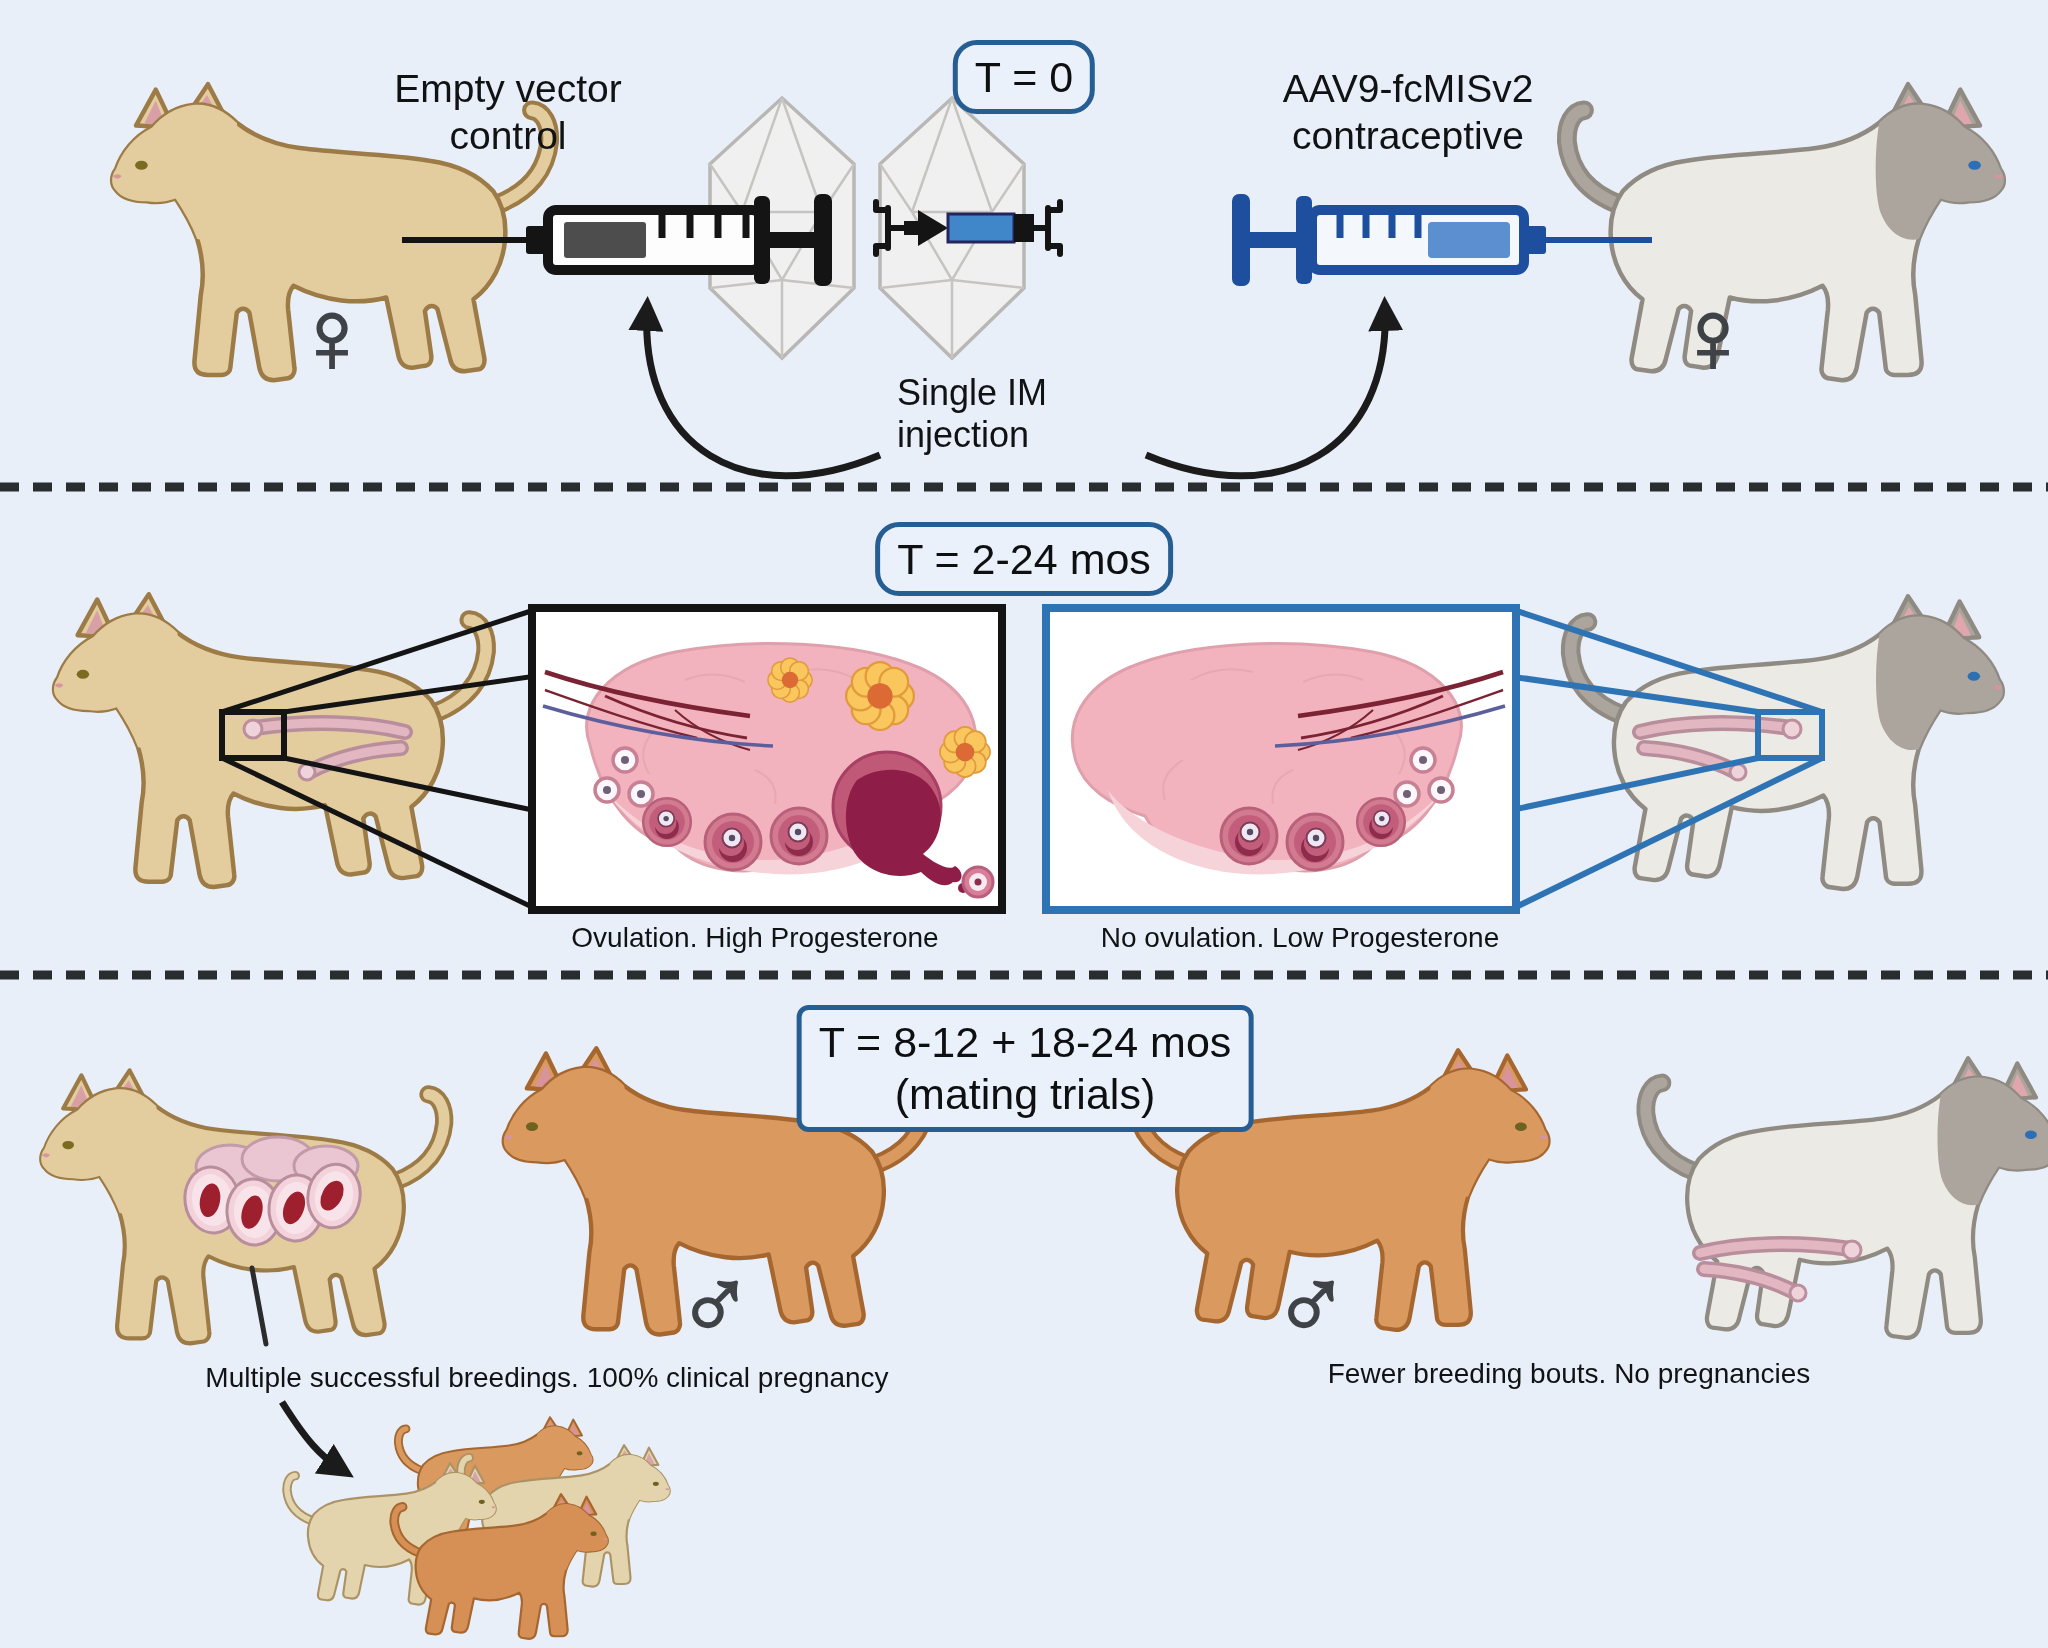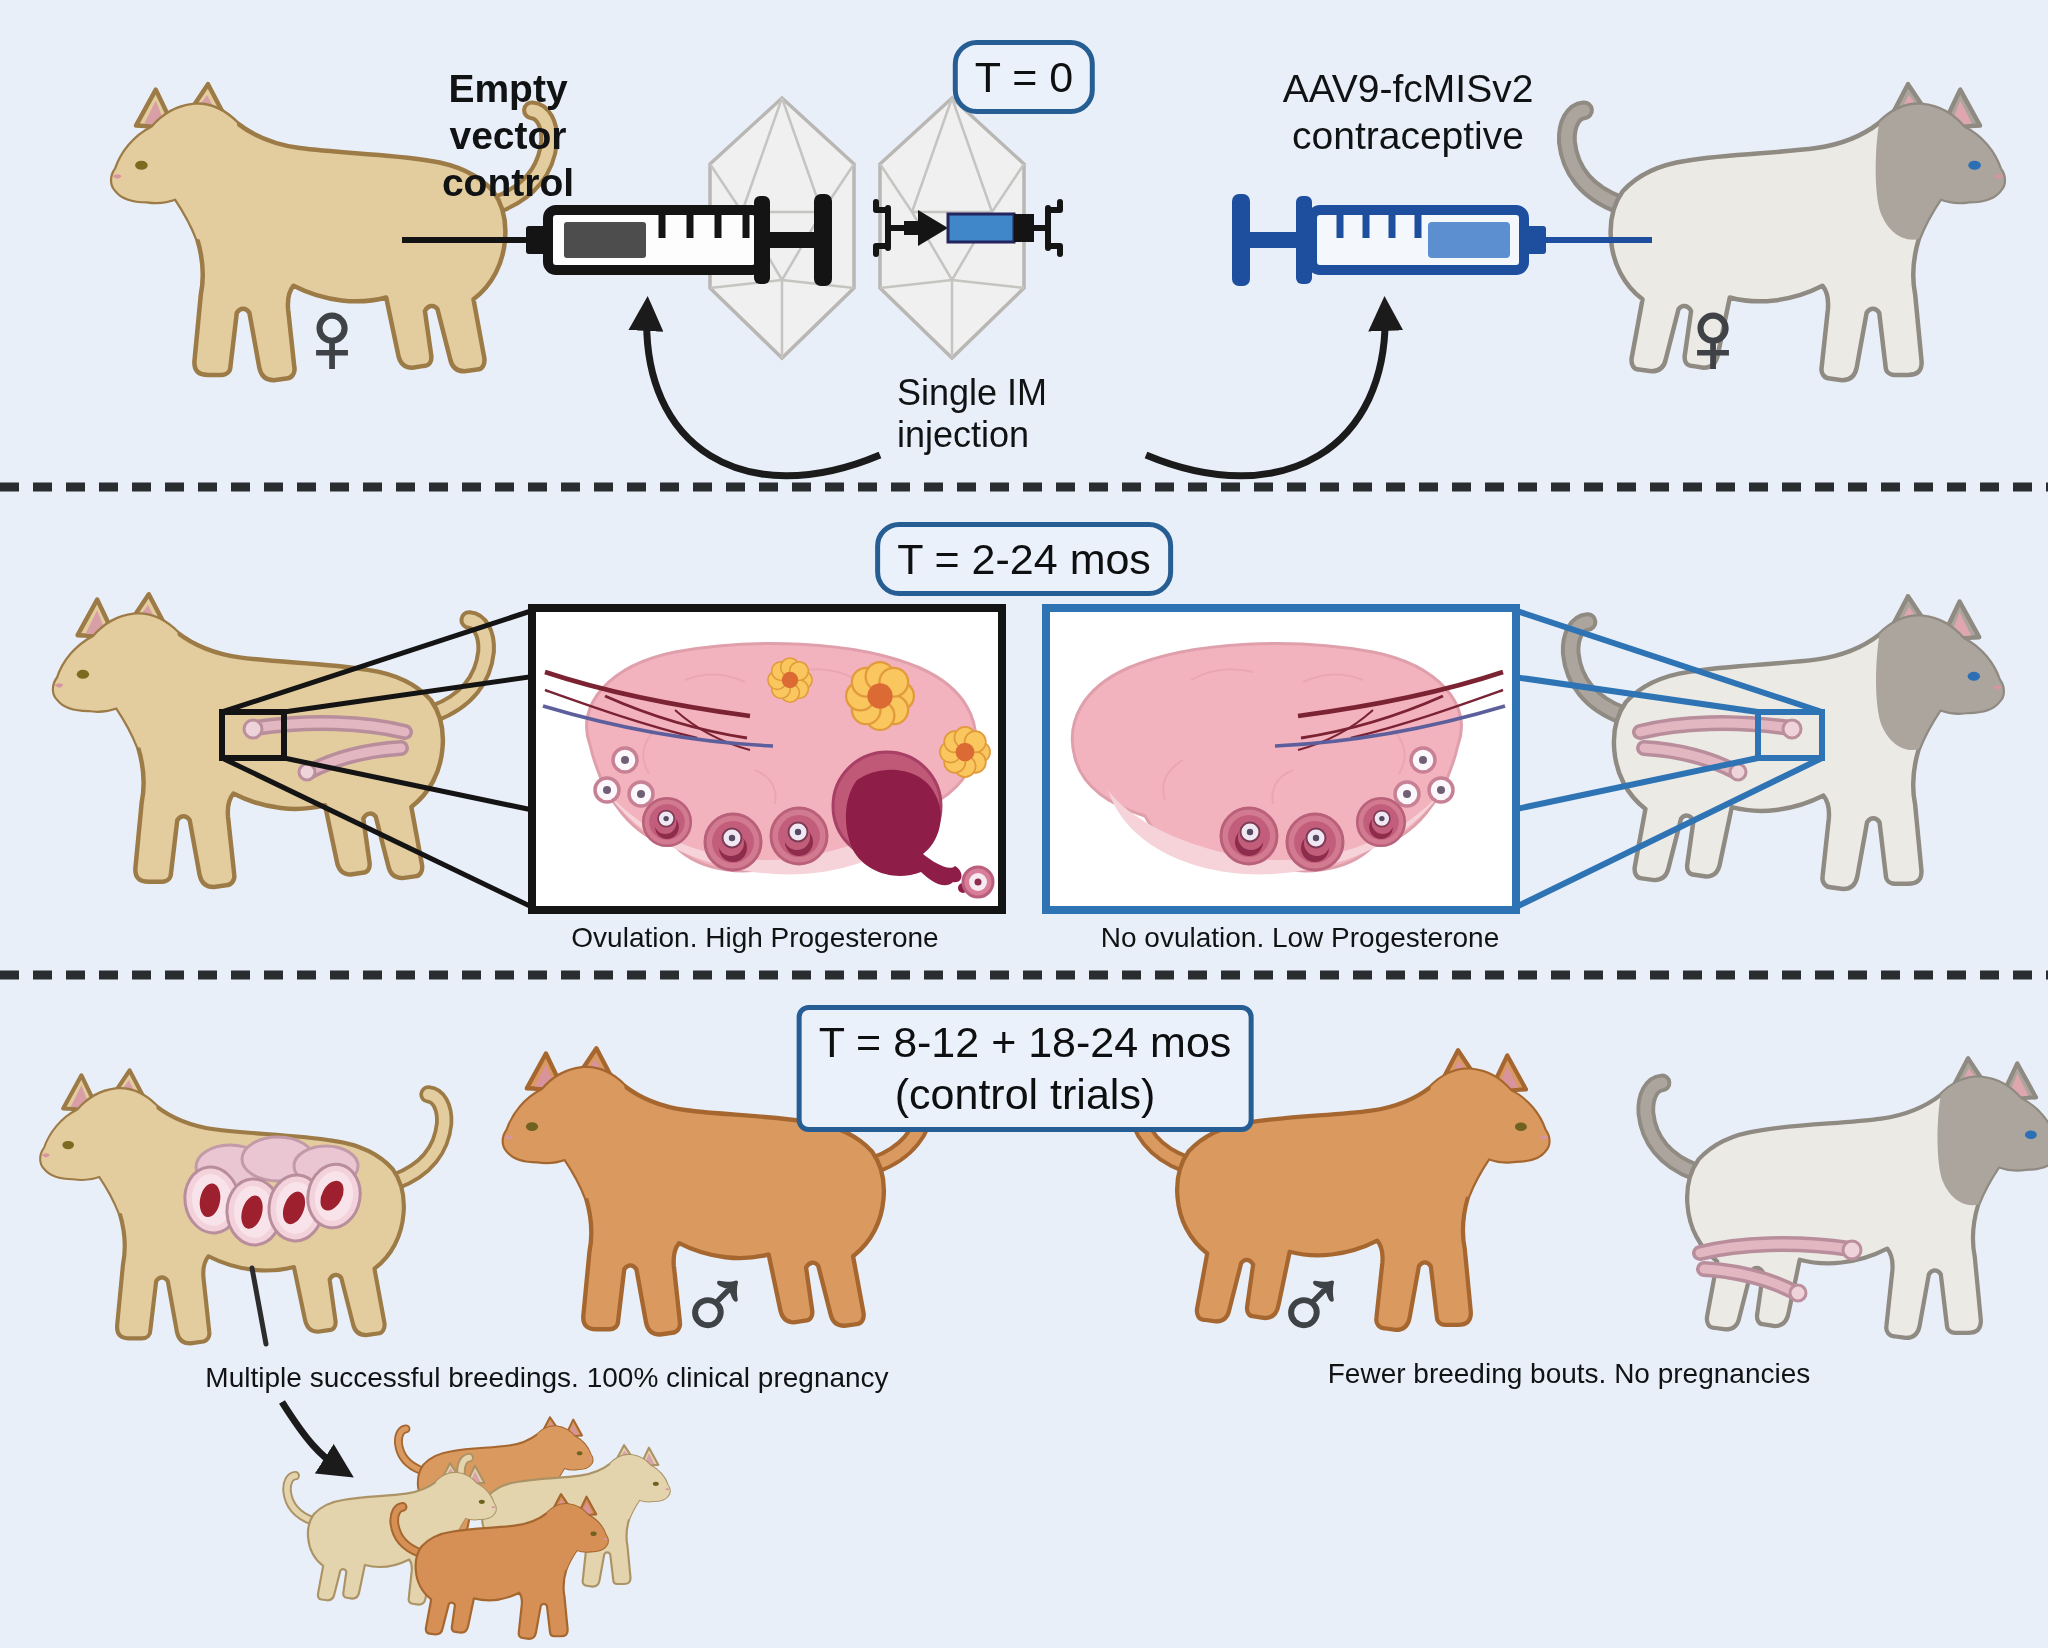--- a/index.html
+++ b/index.html
@@ -323,7 +323,7 @@
 
 <div class="badge" style="left:1024px;top:40px;">T = 0</div>
 
-<div class="t lbl" style="left:388px;top:66px;width:240px;font-weight:bold;">Empty vector control</div>
+<div class="t lbl" style="left:388px;top:66px;width:240px;">Empty vector control</div>
 <div class="t lbl" style="left:1258px;top:66px;width:300px;">AAV9-fcMISv2 contraceptive</div>
 
 <div class="sex" style="left:332px;top:336px;">♀</div>

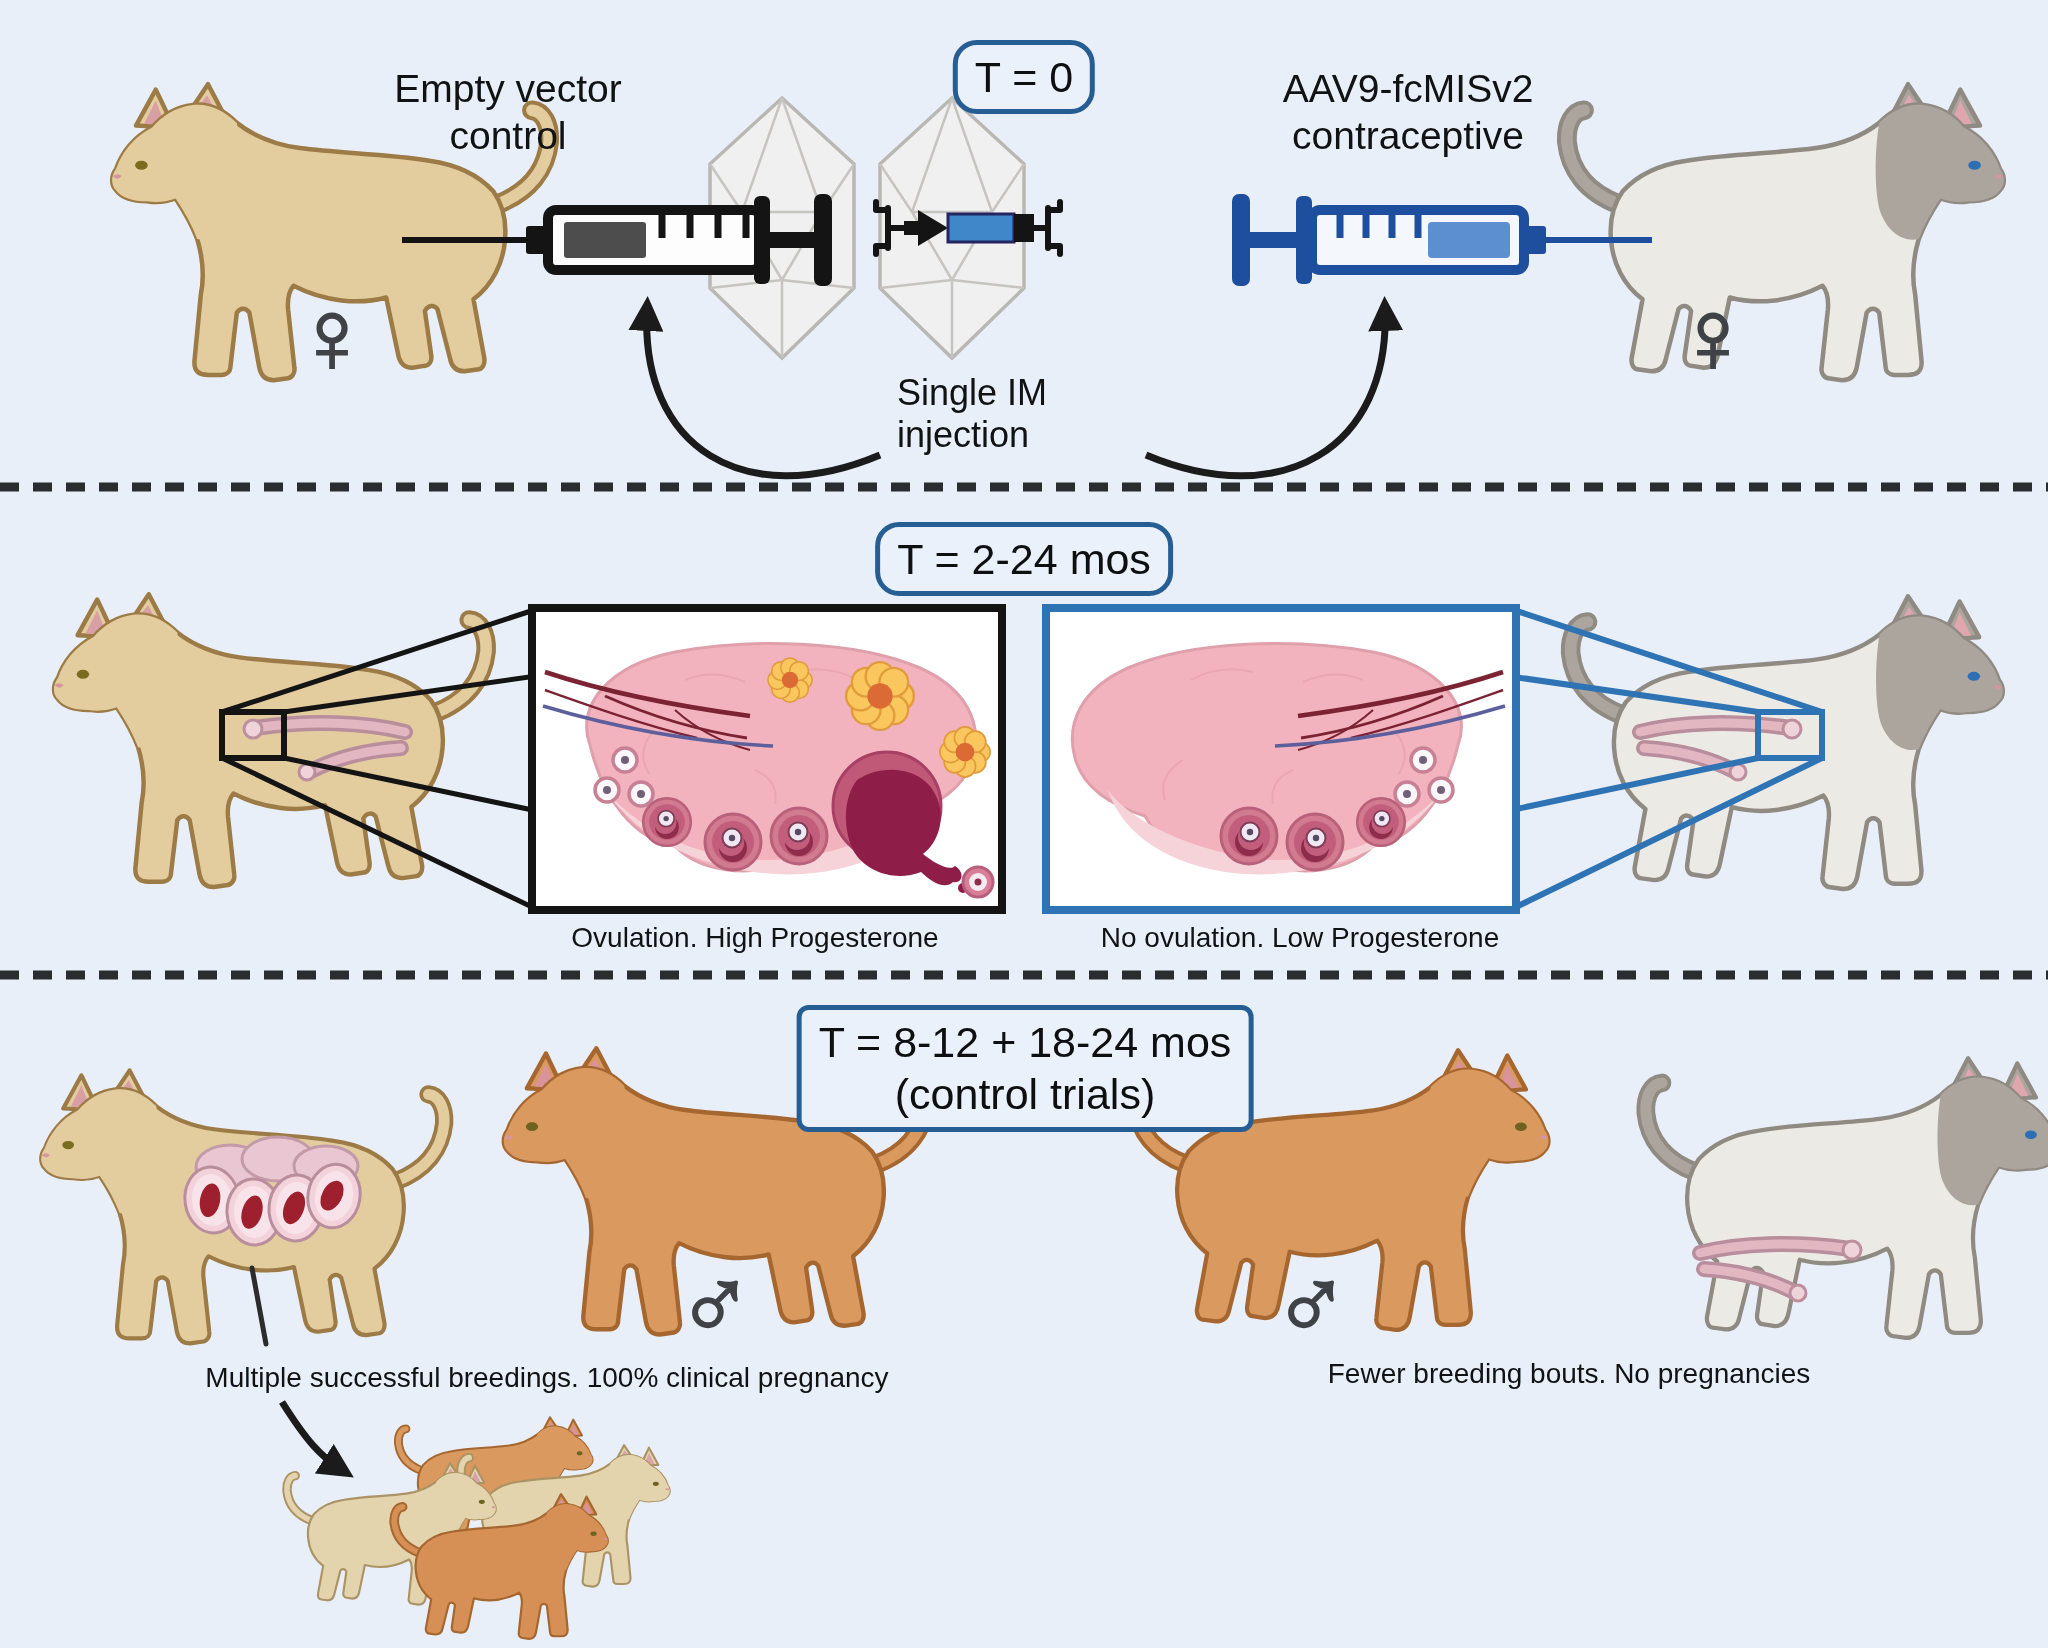--- a/index.html
+++ b/index.html
@@ -338,7 +338,7 @@
 
 <div class="badge" style="left:1025px;top:1005px;border-radius:12px;">
   <div>T = 8-12 + 18-24 mos</div>
-  <div>(control trials)</div>
+  <div>(mating trials)</div>
 </div>
 
 <div class="sex" style="left:715px;top:1300px;">♂</div>

